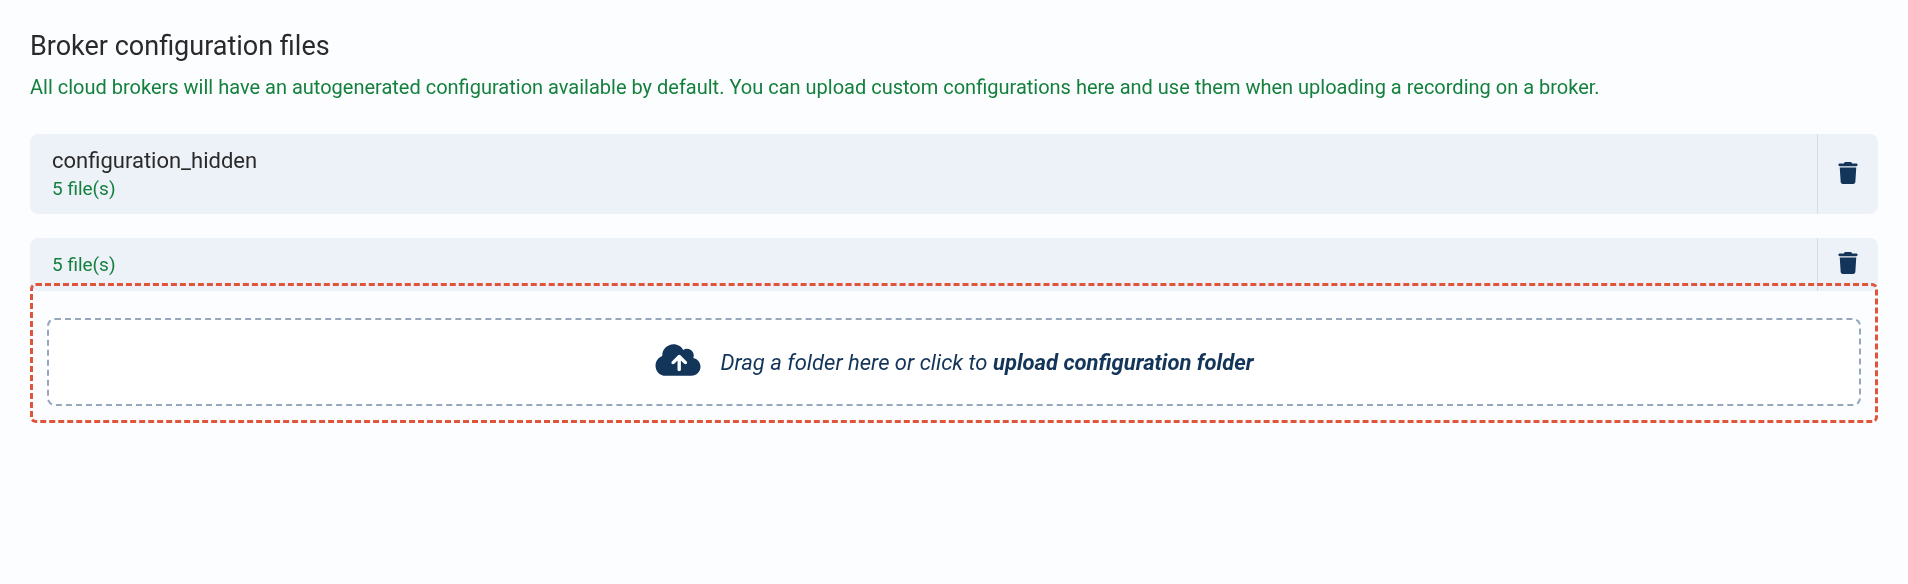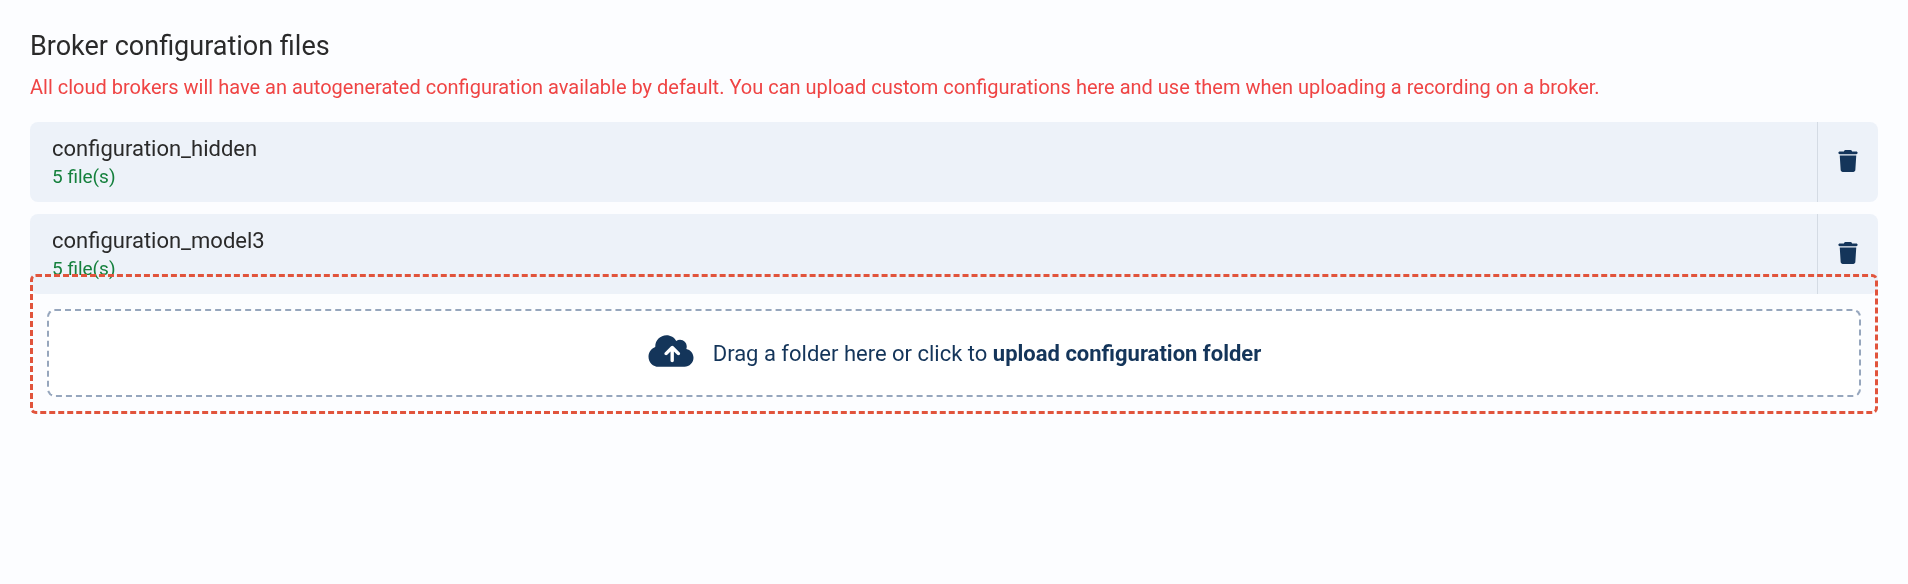--- a/index.html
+++ b/index.html
@@ -21,9 +21,9 @@
     }
     .section-desc {
       font-size: 20px;
-      color: #ef4444;
+      color: #15803d;
       line-height: 1.5;
-      margin-bottom: 20px;
+      margin-bottom: 32px;
     }
     .config-list {
       display: flex;

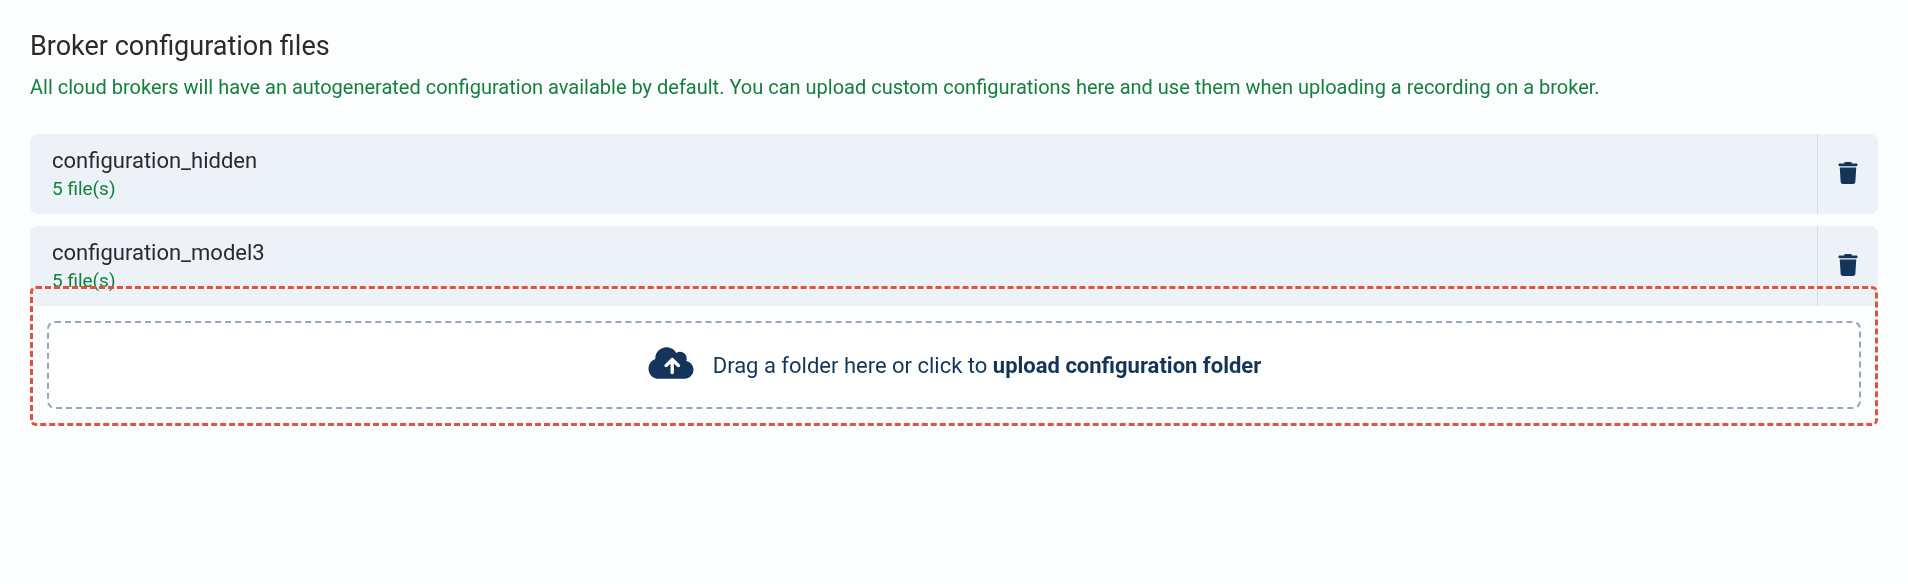--- a/index.html
+++ b/index.html
@@ -28,8 +28,8 @@
     .config-list {
       display: flex;
       flex-direction: column;
-      gap: 12px;
-      margin-bottom: 20px;
+      gap: 24px;
+      margin-bottom: 32px;
     }
     .config-item {
       background: #edf2f9;

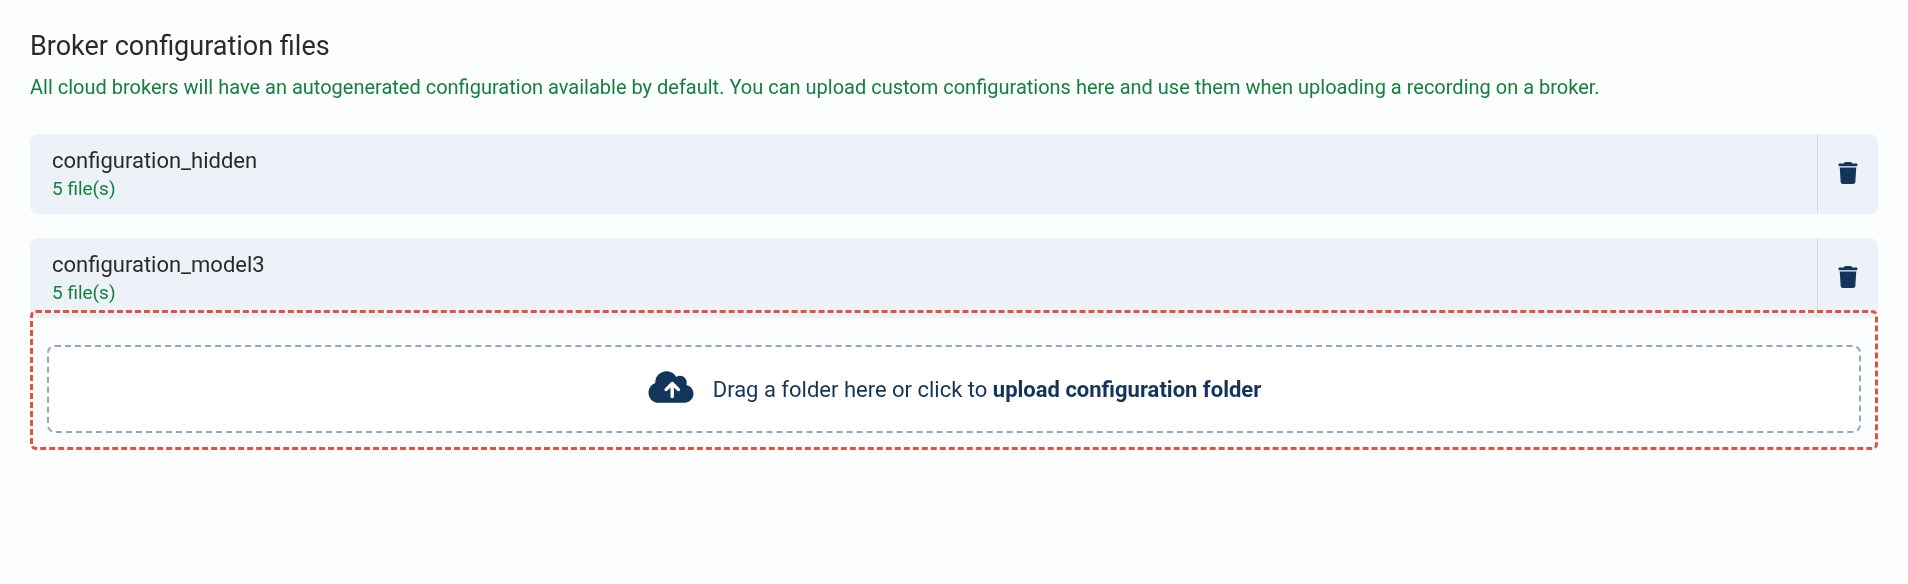--- a/index.html
+++ b/index.html
@@ -127,7 +127,6 @@
 
   <div class="config-item">
     <div class="config-info">
-      <div class="config-name">configuration_model3</div>
       <div class="config-count">5 file(s)</div>
     </div>
     <button class="config-delete">

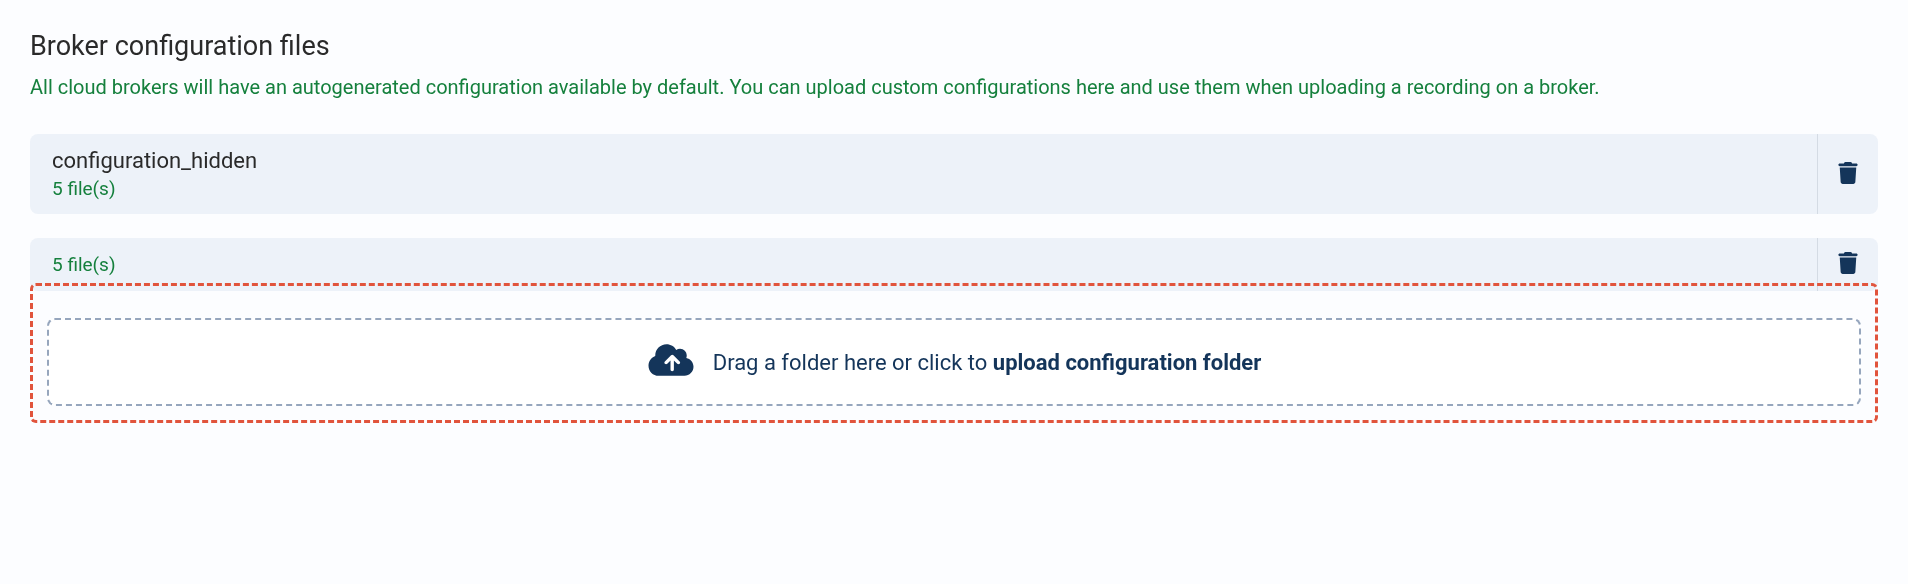--- a/index.html
+++ b/index.html
@@ -89,6 +89,7 @@
       padding: 22px;
       cursor: pointer;
       margin-top: 22px;
+      font-style: italic;
     }
     .upload-zone svg {
       width: 48px;

